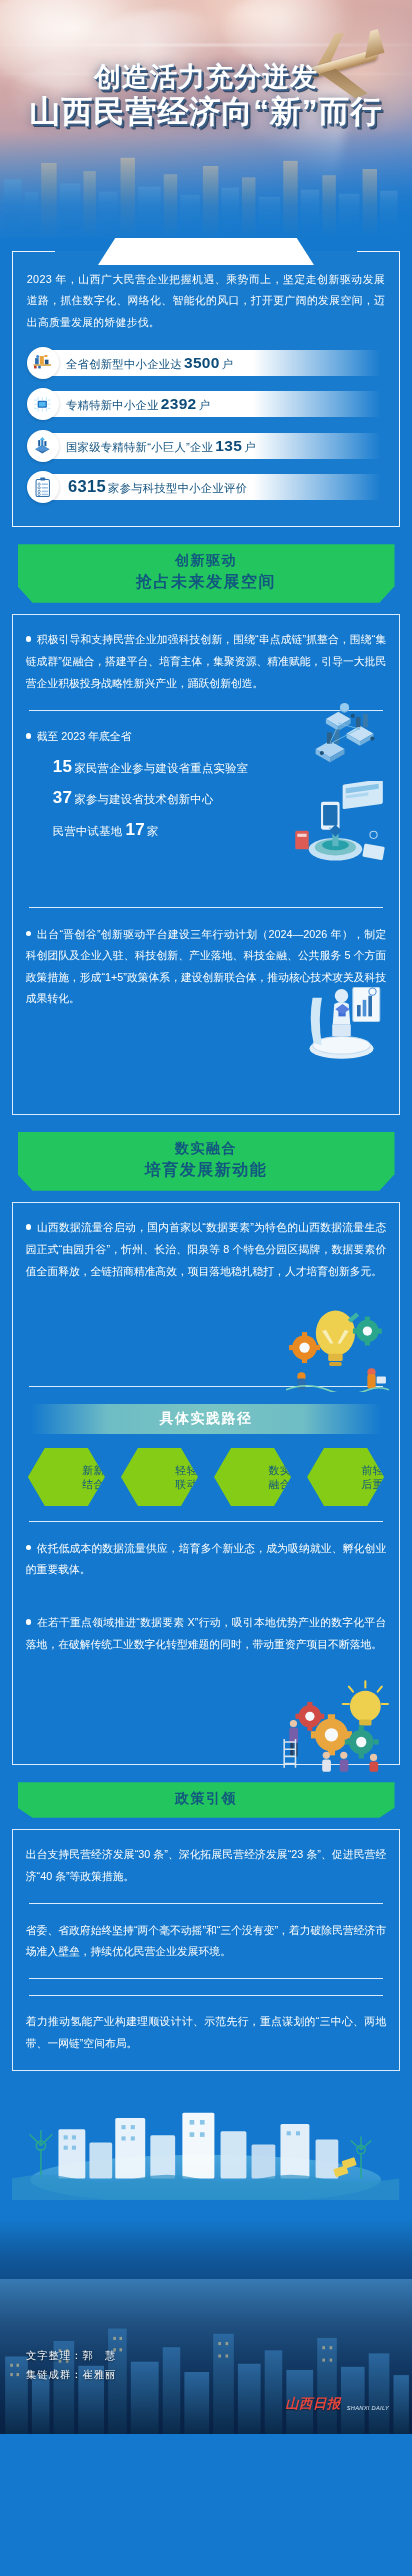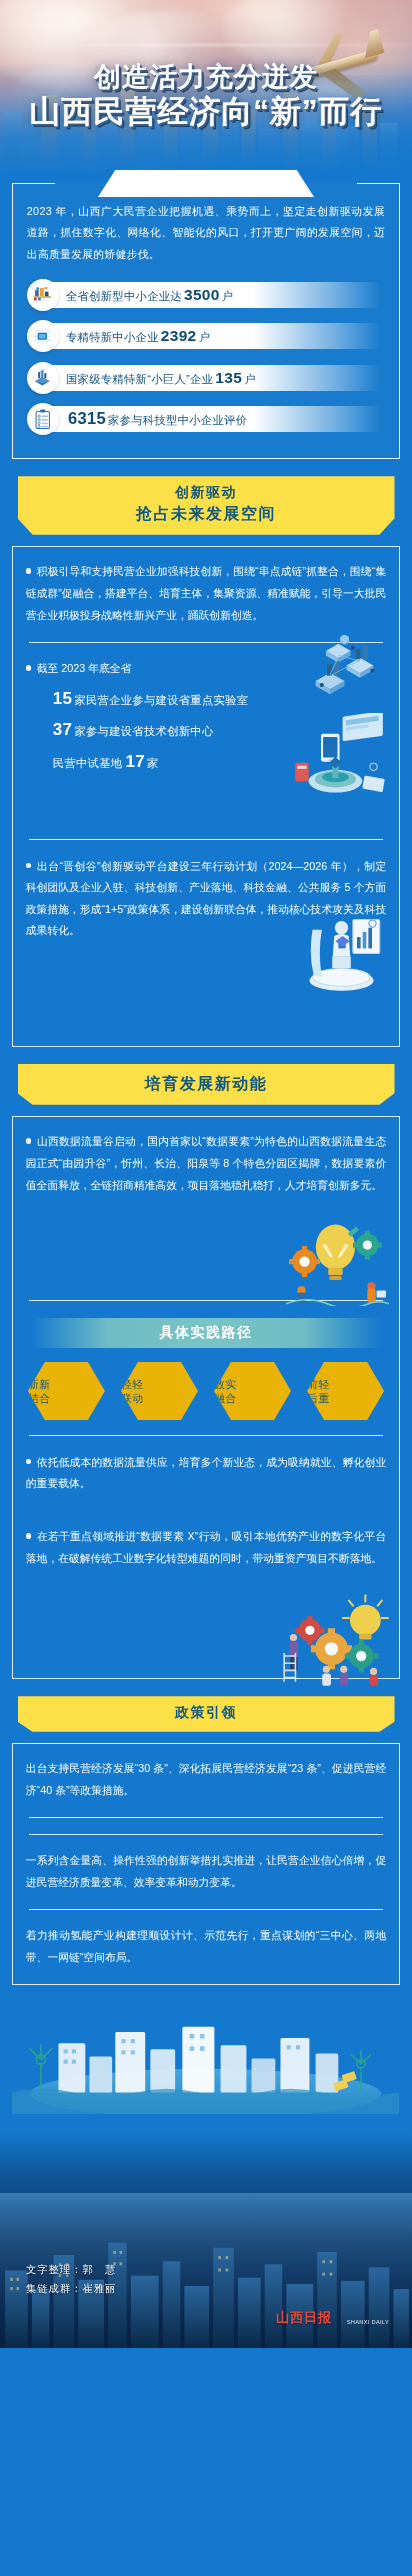--- a/index.html
+++ b/index.html
@@ -20,7 +20,7 @@
   .hero {
     position: relative;
     width: 412px;
-    height: 170px;
+    height: 238px;
     background:
       radial-gradient(ellipse 216px 113px at 18% 12%, rgba(255,250,245,.85), rgba(255,255,255,0) 62%),
       radial-gradient(ellipse 170px 93px at 62% 6%, rgba(255,232,218,.75), rgba(255,255,255,0) 60%),

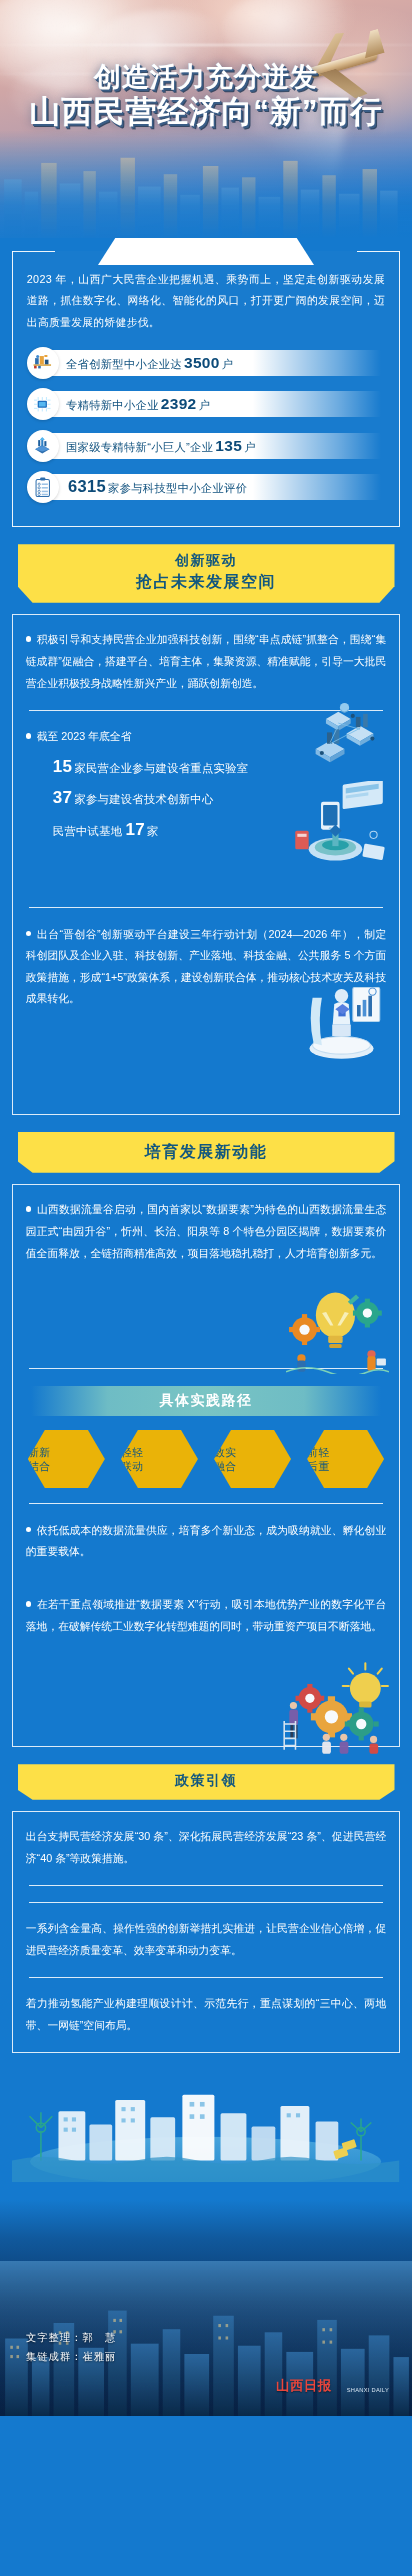--- a/index.html
+++ b/index.html
@@ -169,7 +169,7 @@
   
   .sec-head {
     margin: 17.5px 17.5px 0;
-    background: #fde047;
+    background: #22c55e;
     color: #12577f;
     text-align: center;
     padding: 8.2px 5.2px 9.3px;

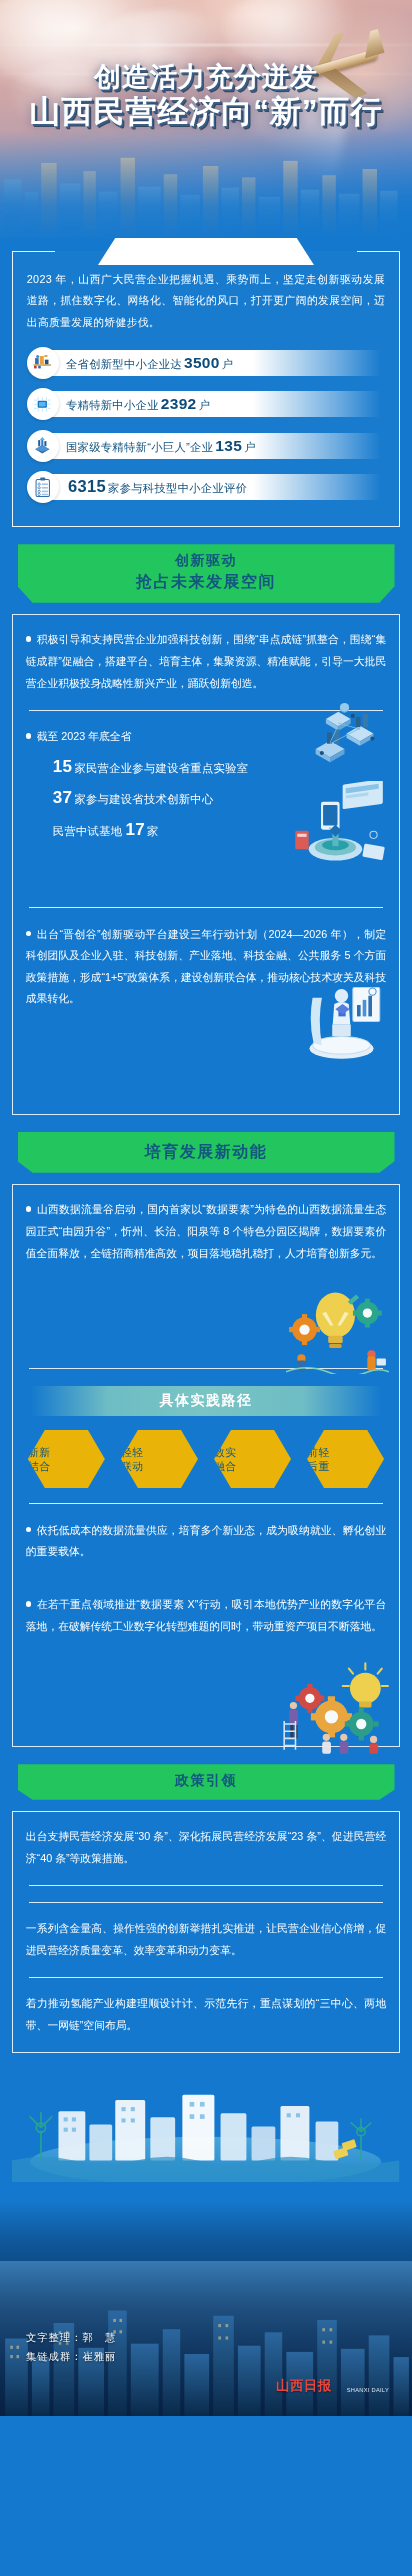--- a/index.html
+++ b/index.html
@@ -521,6 +521,7 @@
   </div>
 
   <div class="sec-head">
+    <span class="t1">数实融合</span>
     <span class="t2">培育发展新动能</span>
   </div>
 

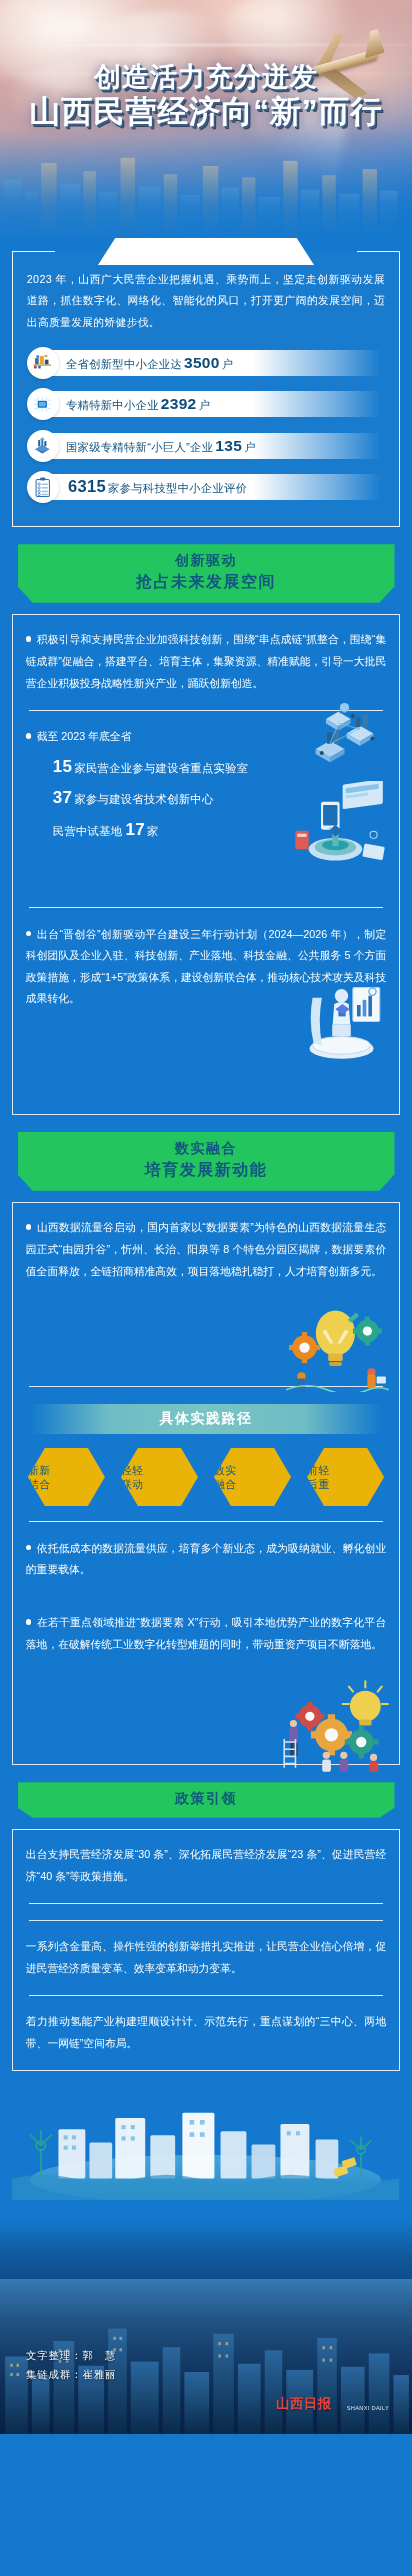--- a/index.html
+++ b/index.html
@@ -232,10 +232,10 @@
   }
   .hex {
     width: 77px; height: 58px;
-    background: #eab308;
+    background: #84cc16;
     clip-path: polygon(22% 0%, 78% 0%, 100% 50%, 78% 100%, 22% 100%, 0% 50%);
     display: flex; flex-direction: column;
-    align-items: flex-start; justify-content: center;
+    align-items: flex-end; justify-content: center;
     color: #12577f; font-size: 10.8px; font-weight: 500;
     line-height: 1.32;
     letter-spacing: 0.5px;

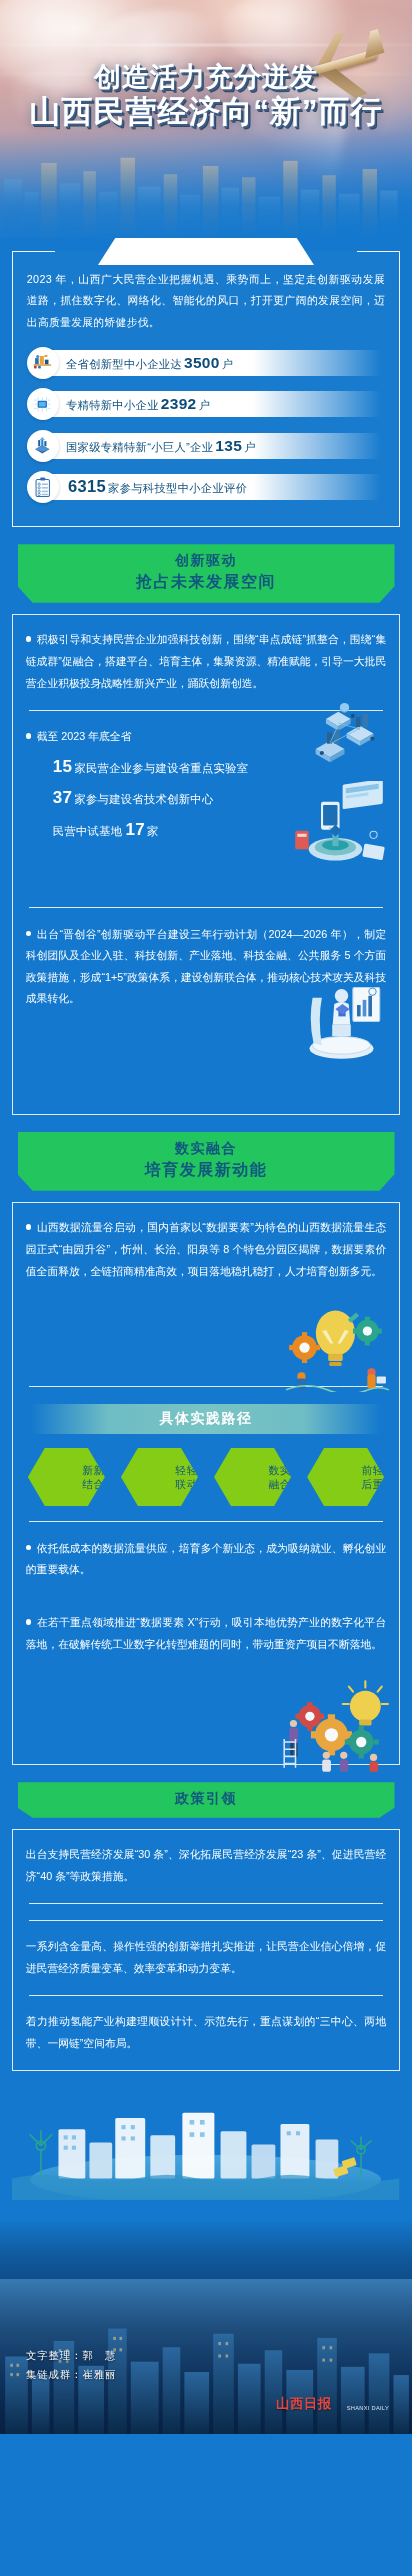--- a/index.html
+++ b/index.html
@@ -671,6 +671,7 @@
   <div class="card">
     <p class="bullet-p">出台支持民营经济发展“30 条”、深化拓展民营经济发展“23 条”、促进民营经济“40 条”等政策措施。</p>
     <div class="divider"></div>
+    <p class="bullet-p">省委、省政府始终坚持“两个毫不动摇”和“三个没有变”，着力破除民营经济市场准入壁垒，持续优化民营企业发展环境。</p>
     <div class="divider"></div>
     <p class="bullet-p">一系列含金量高、操作性强的创新举措扎实推进，让民营企业信心倍增，促进民营经济质量变革、效率变革和动力变革。</p>
     <div class="divider"></div>

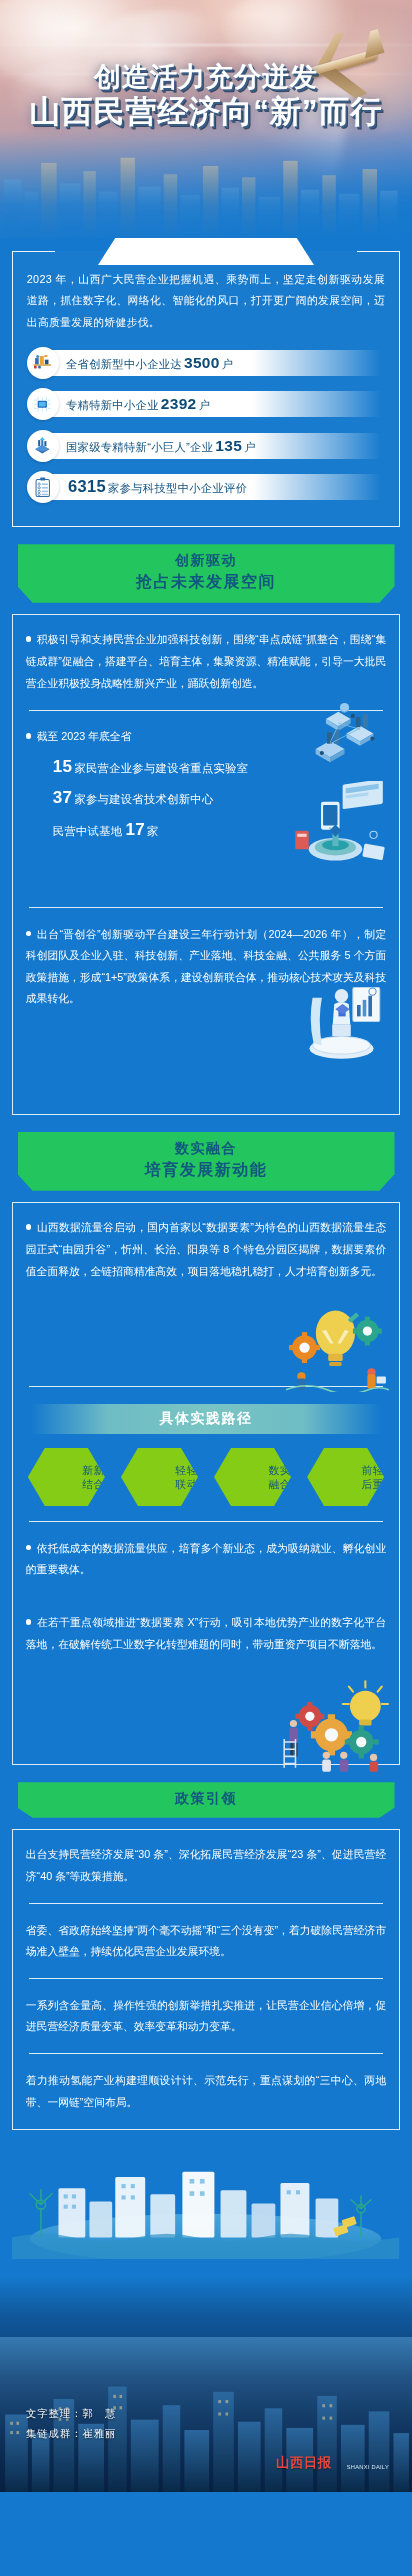--- a/index.html
+++ b/index.html
@@ -673,7 +673,6 @@
     <div class="divider"></div>
     <p class="bullet-p">省委、省政府始终坚持“两个毫不动摇”和“三个没有变”，着力破除民营经济市场准入壁垒，持续优化民营企业发展环境。</p>
     <div class="divider"></div>
-    <p class="bullet-p">一系列含金量高、操作性强的创新举措扎实推进，让民营企业信心倍增，促进民营经济质量变革、效率变革和动力变革。</p>
     <div class="divider"></div>
     <p class="bullet-p">着力推动氢能产业构建理顺设计计、示范先行，重点谋划的“三中心、两地带、一网链”空间布局。</p>
   </div>

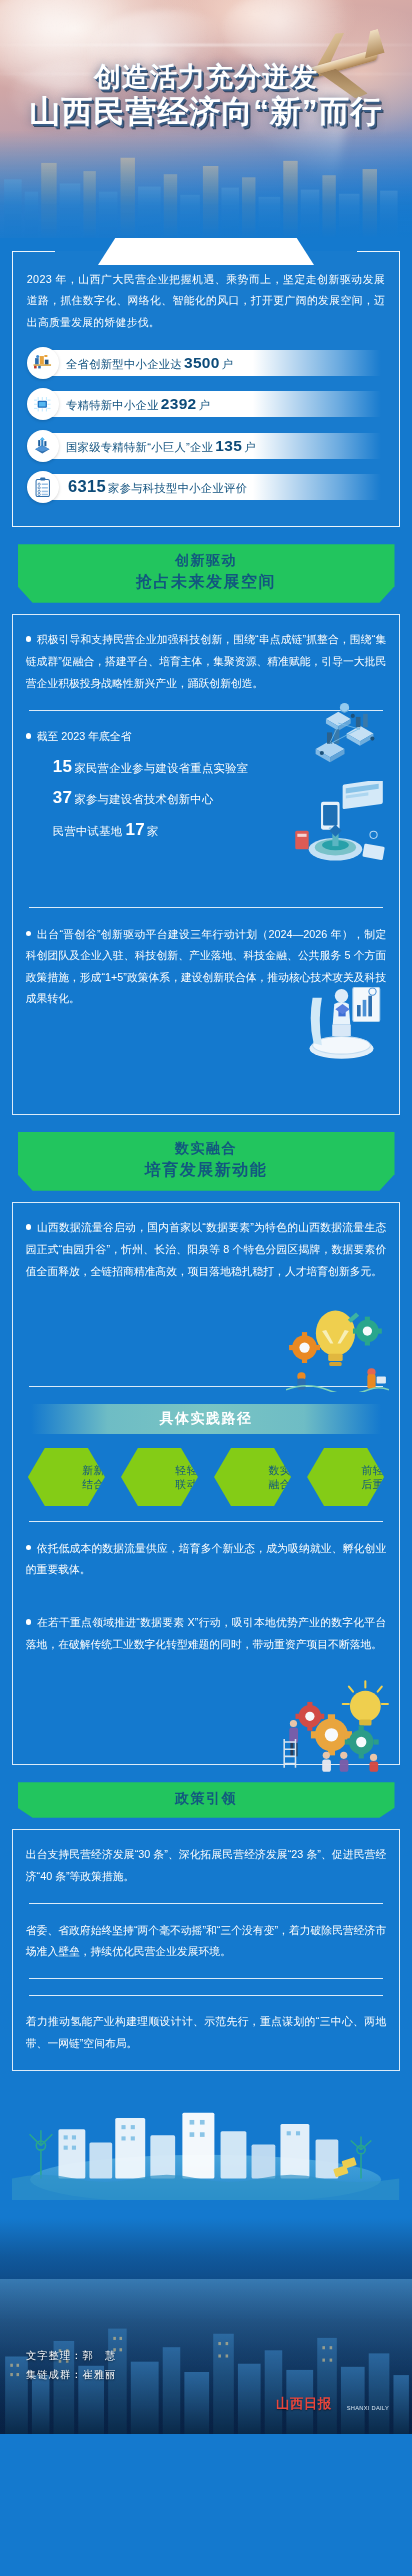--- a/index.html
+++ b/index.html
@@ -258,7 +258,7 @@
   }
   .brand {
     position: absolute; right: 23px; bottom: 20.6px;
-    display: flex; align-items: flex-end; gap: 15px;
+    display: flex; align-items: flex-end; gap: 6px; font-style: italic;
   }
   .brand .cn {
     color: #e8463c; font-size: 13.4px; font-weight: 700; letter-spacing: 0.5px;

